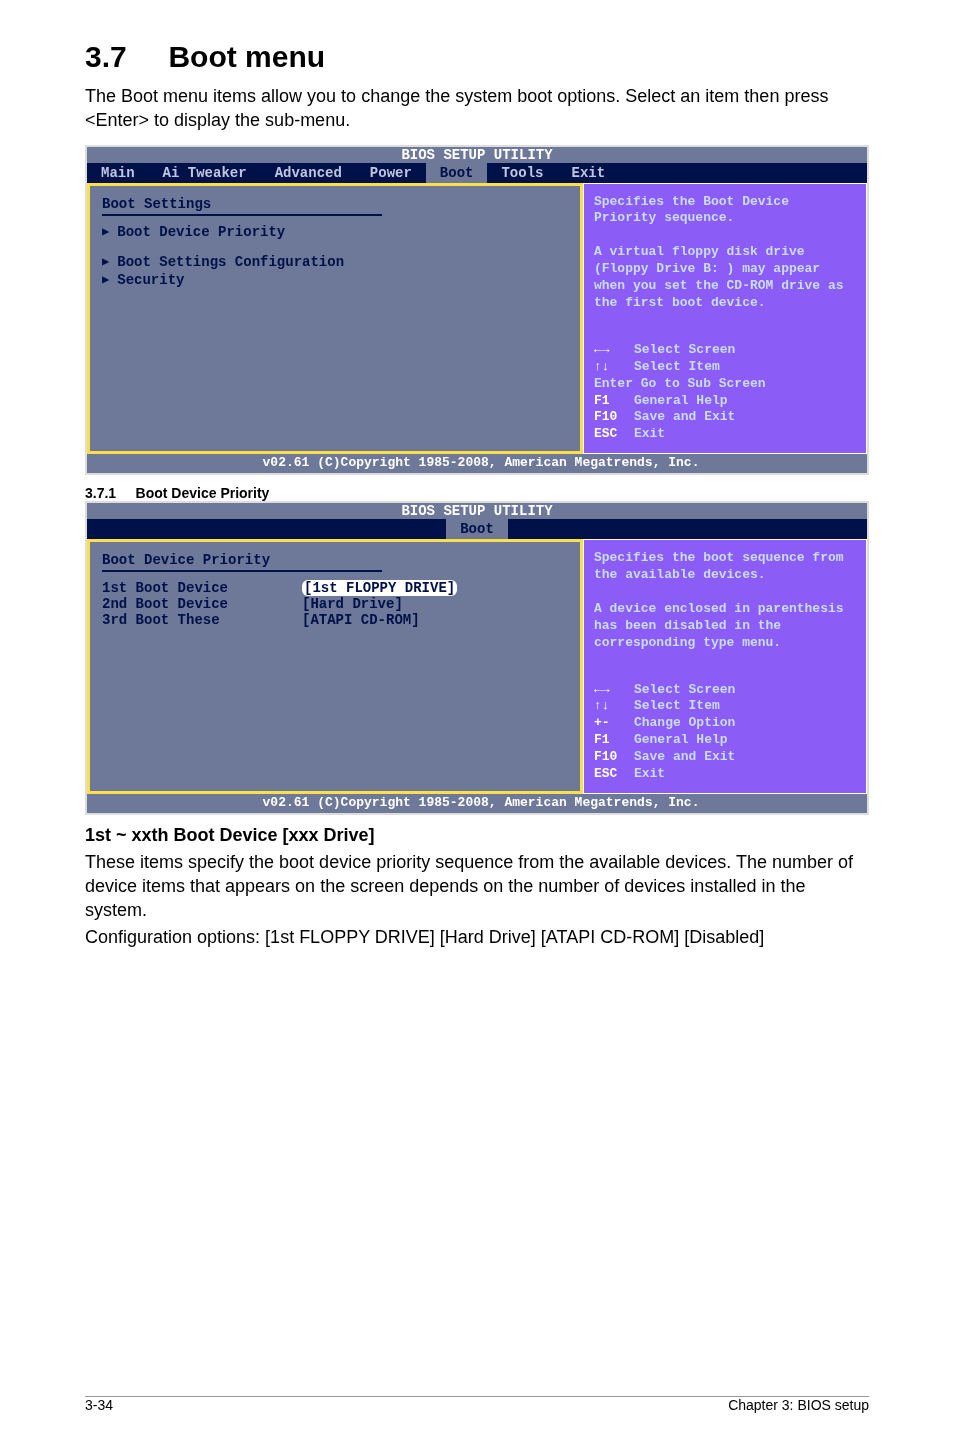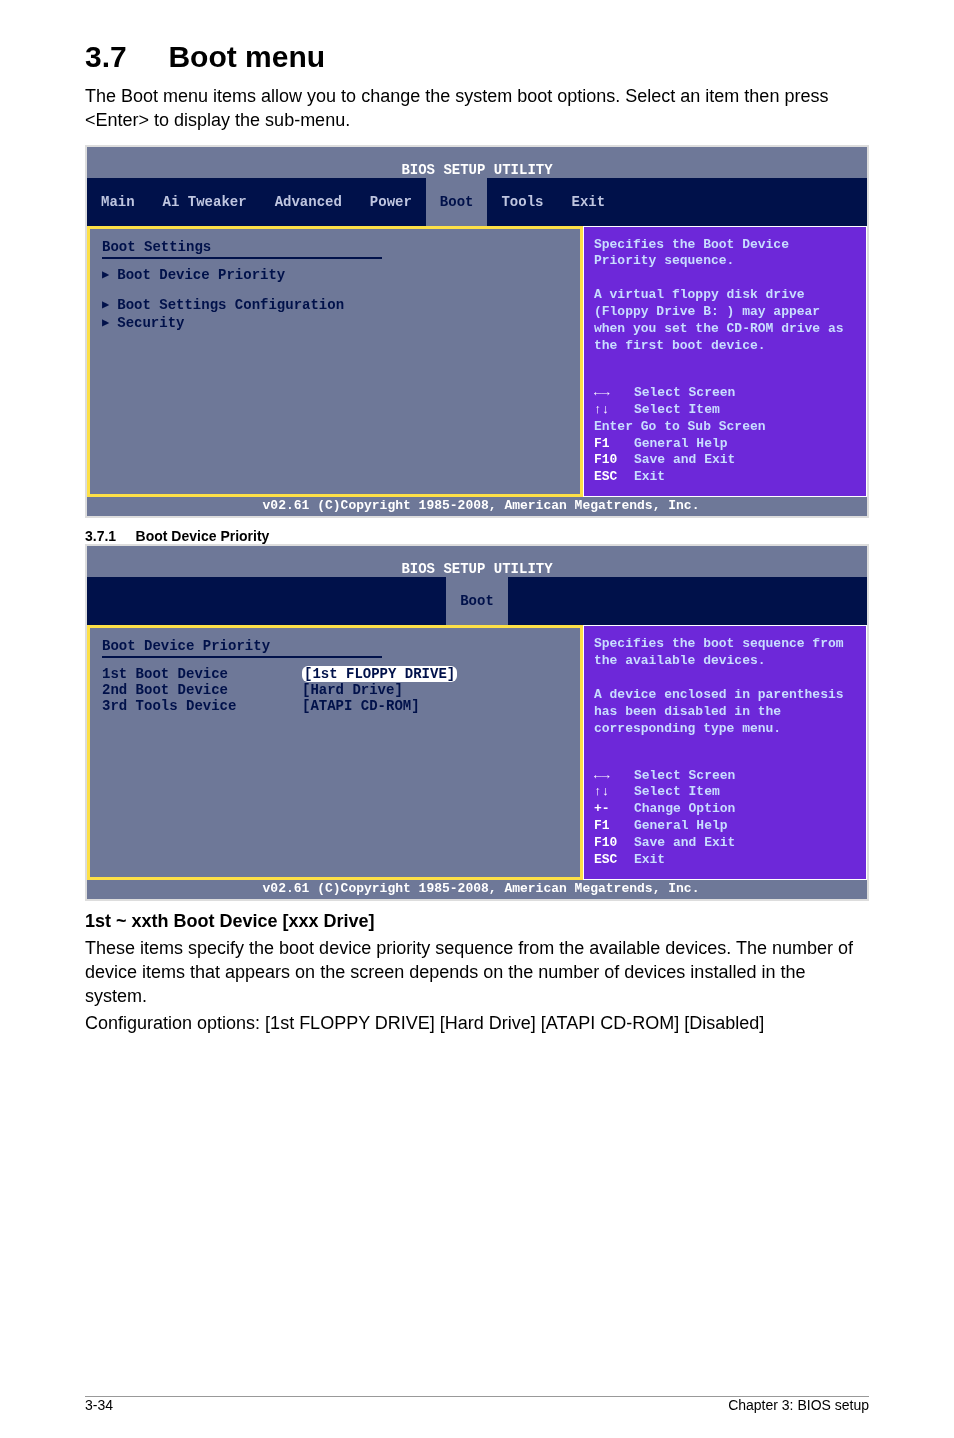--- a/index.html
+++ b/index.html
@@ -30,7 +30,6 @@
       padding: 0;
       font-size: 14px;
       background: #6e7898;
-      margin-top: 15px;
     }
     .tabrow { display: flex; background: #00114a; color: #bfc6e0; }
     .tabrow > div { padding: 16px 14px; }

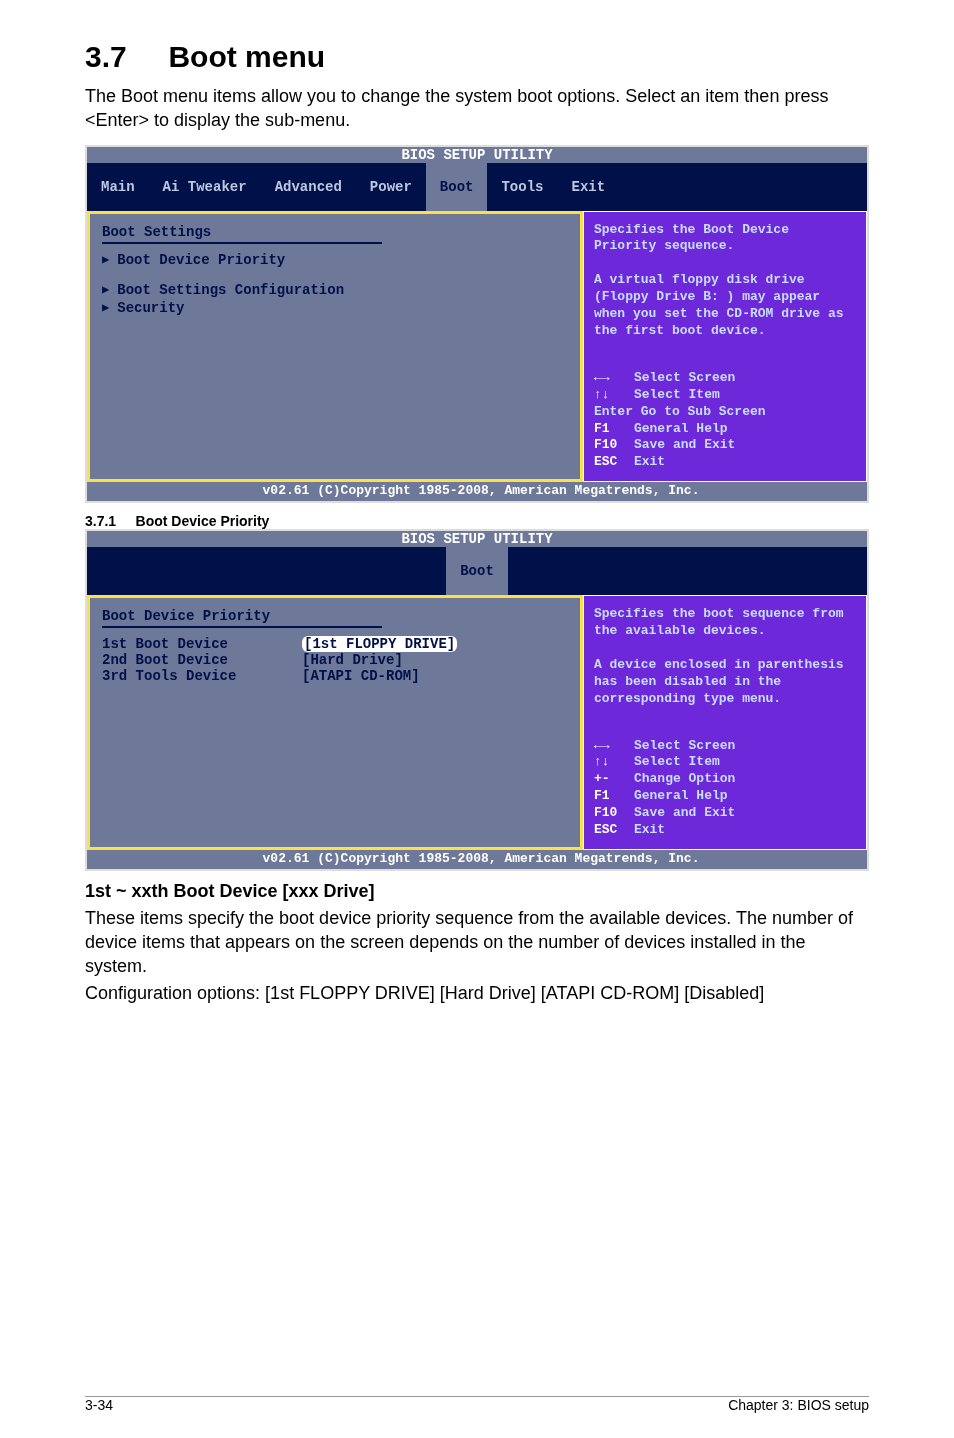--- a/index.html
+++ b/index.html
@@ -32,7 +32,7 @@
       background: #6e7898;
     }
     .tabrow { display: flex; background: #00114a; color: #bfc6e0; }
-    .tabrow > div { padding: 16px 14px; }
+    .tabrow > div { padding: 2px 14px; }
     .tab-active { background: #6e7898; color: #00114a; }
     .panes { display: flex; }
     .leftpane {

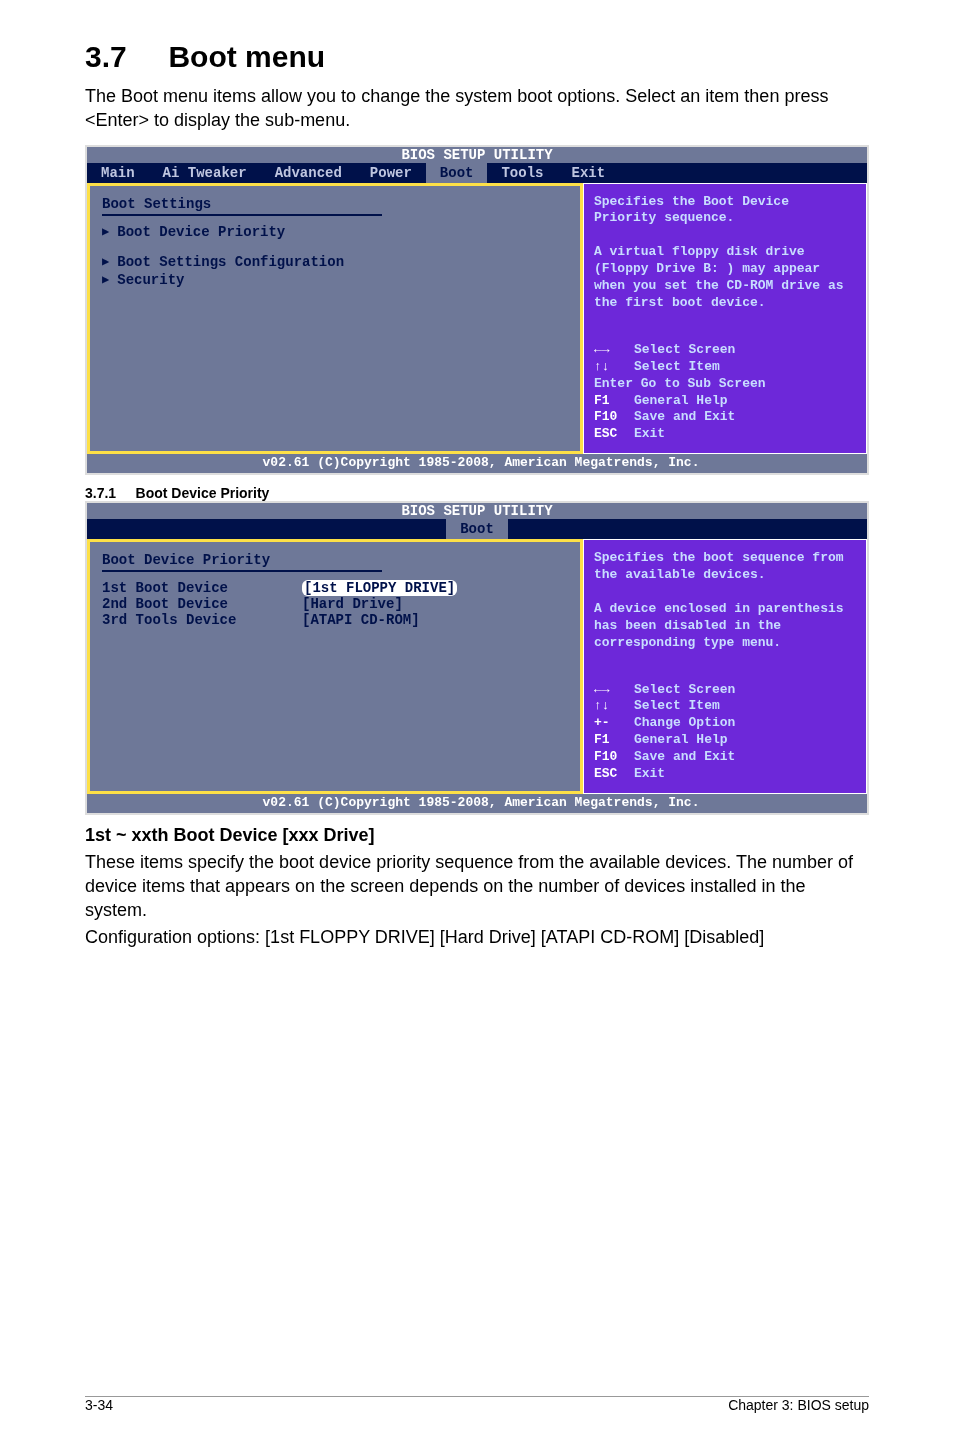--- a/index.html
+++ b/index.html
@@ -45,7 +45,7 @@
     }
     .rightpane {
       flex: 36;
-      background: #6d28d9;
+      background: #8b5cf6;
       color: #c8ddff;
       border: 1px solid #fff;
       padding: 10px 10px;

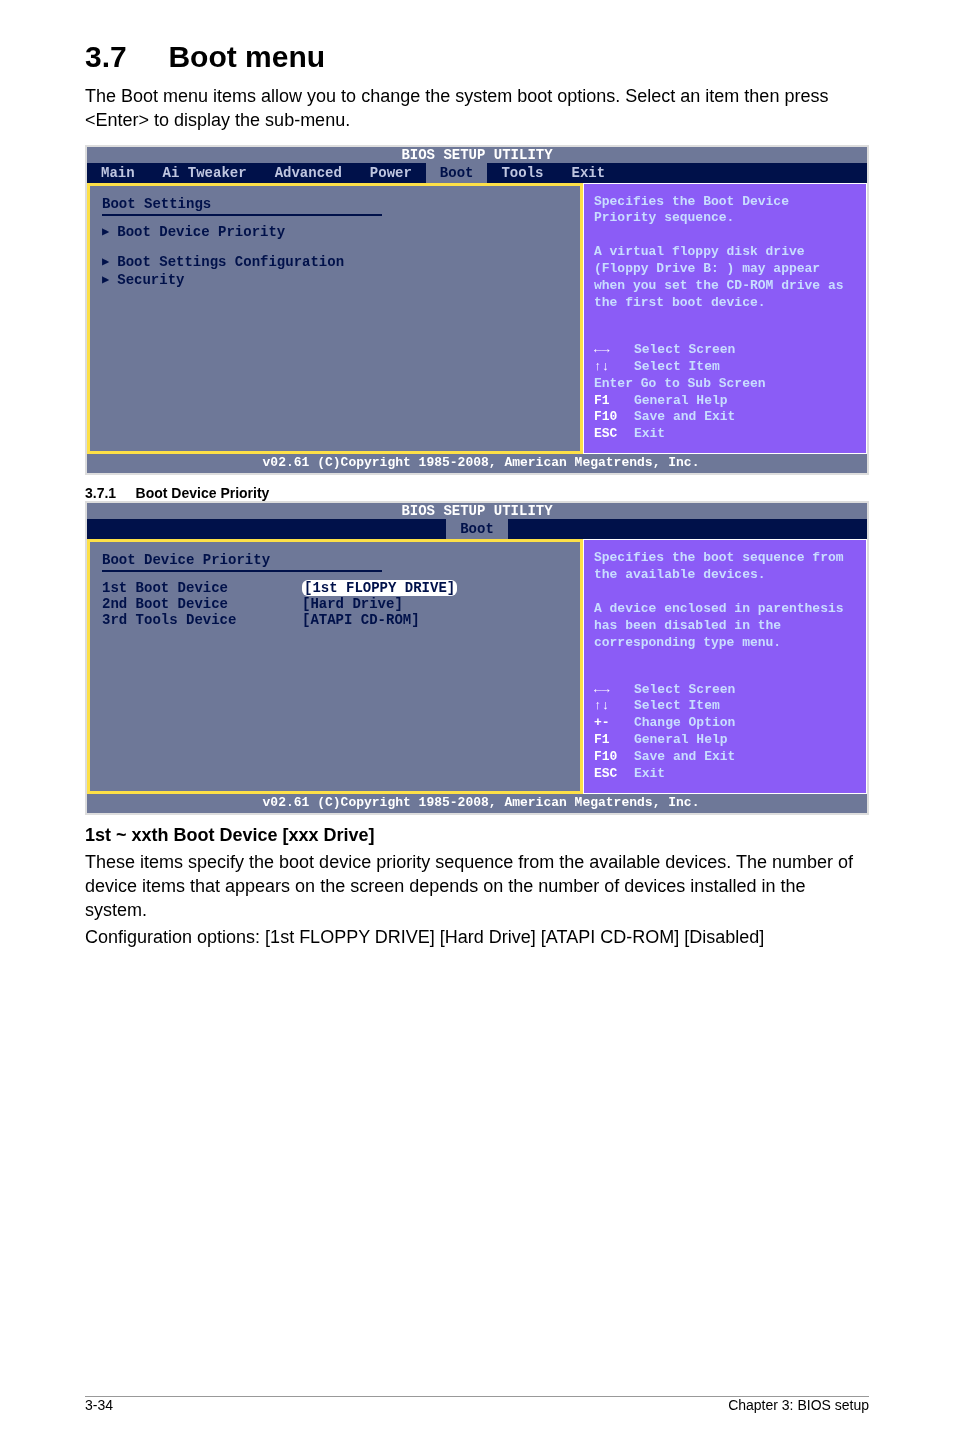--- a/index.html
+++ b/index.html
@@ -165,7 +165,7 @@
         <span class="field-val">[Hard Drive]</span>
       </div>
       <div class="field-row">
-        <span class="field-label">3rd Tools Device</span>
+        <span class="field-label">3rd Boot These</span>
         <span class="field-val">[ATAPI CD-ROM]</span>
       </div>
     </div>

